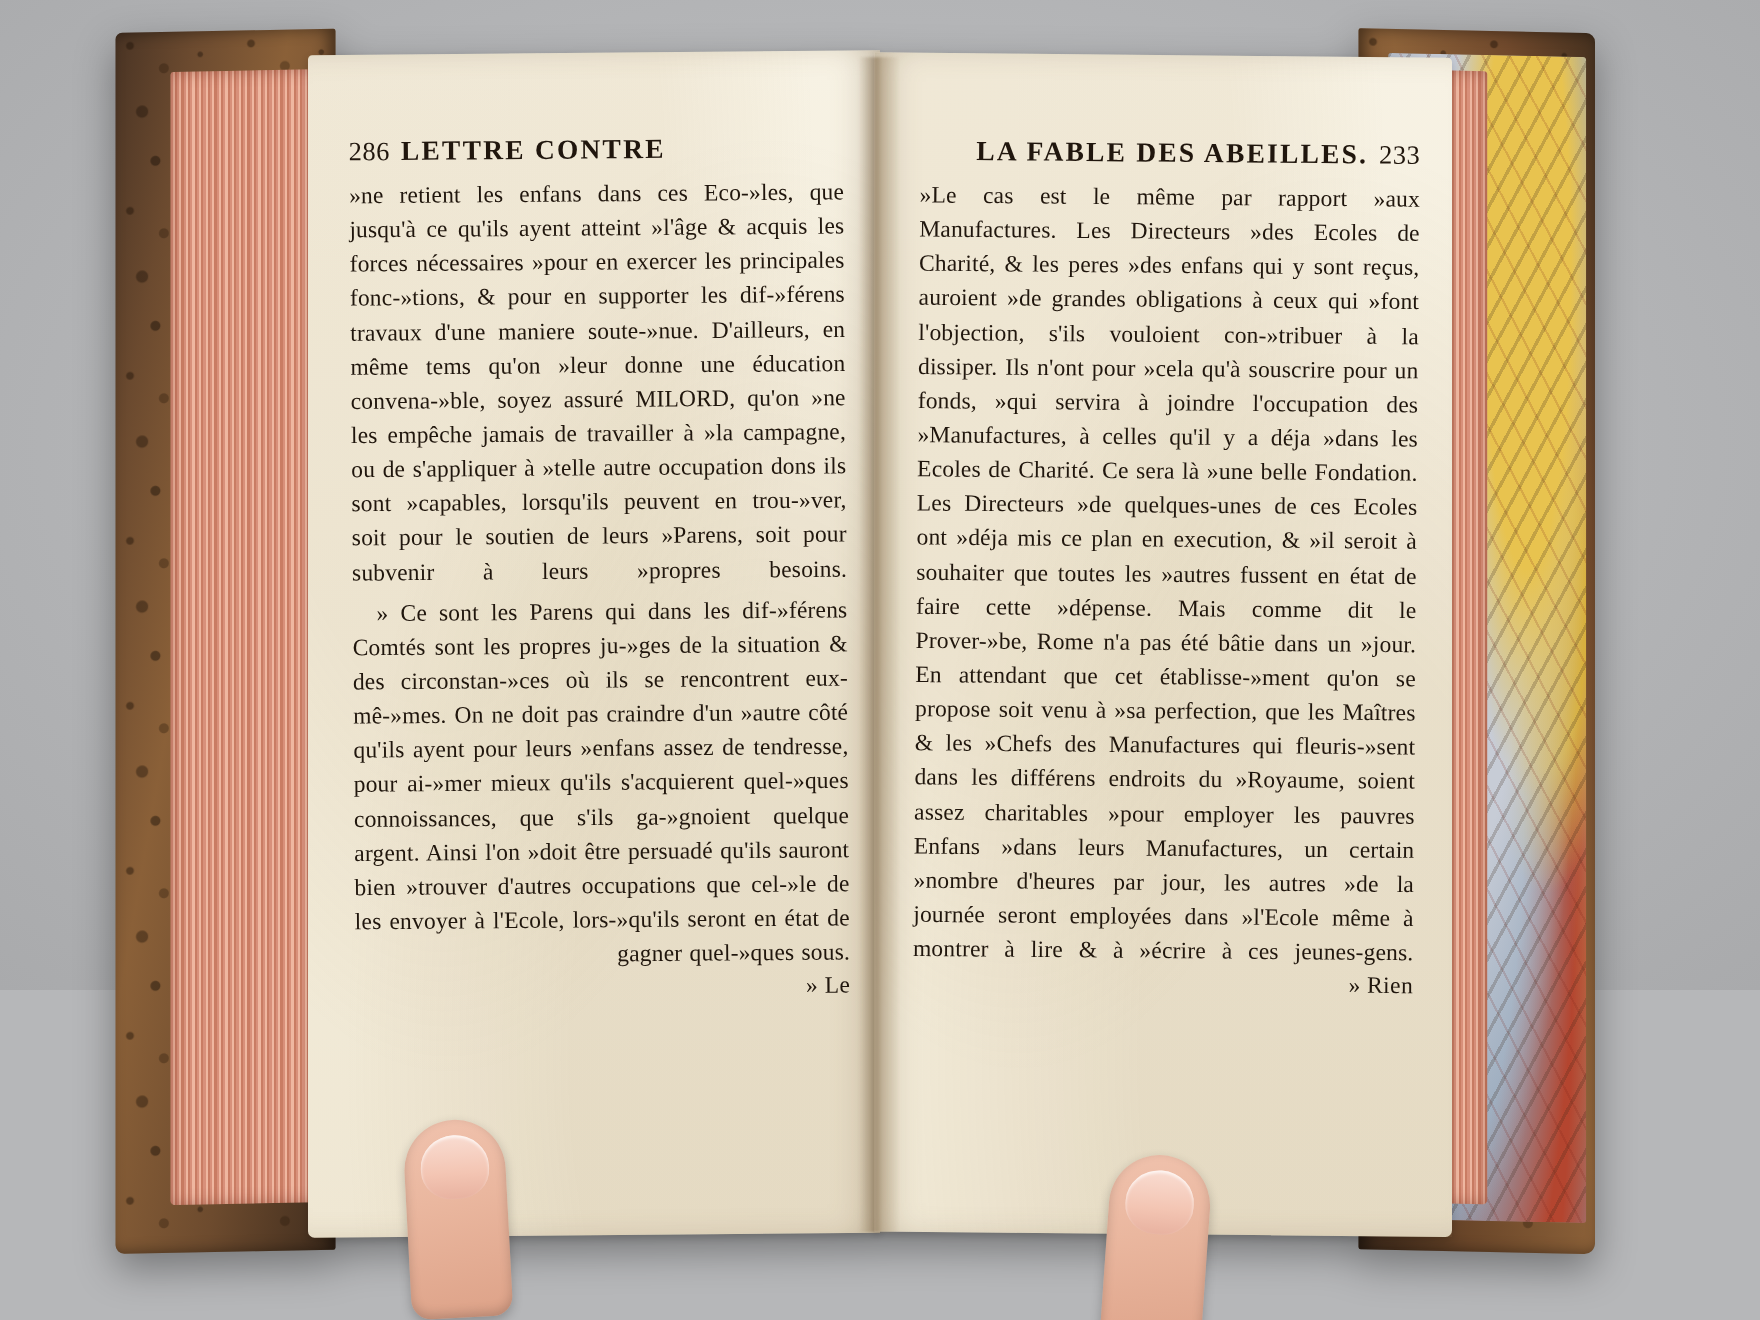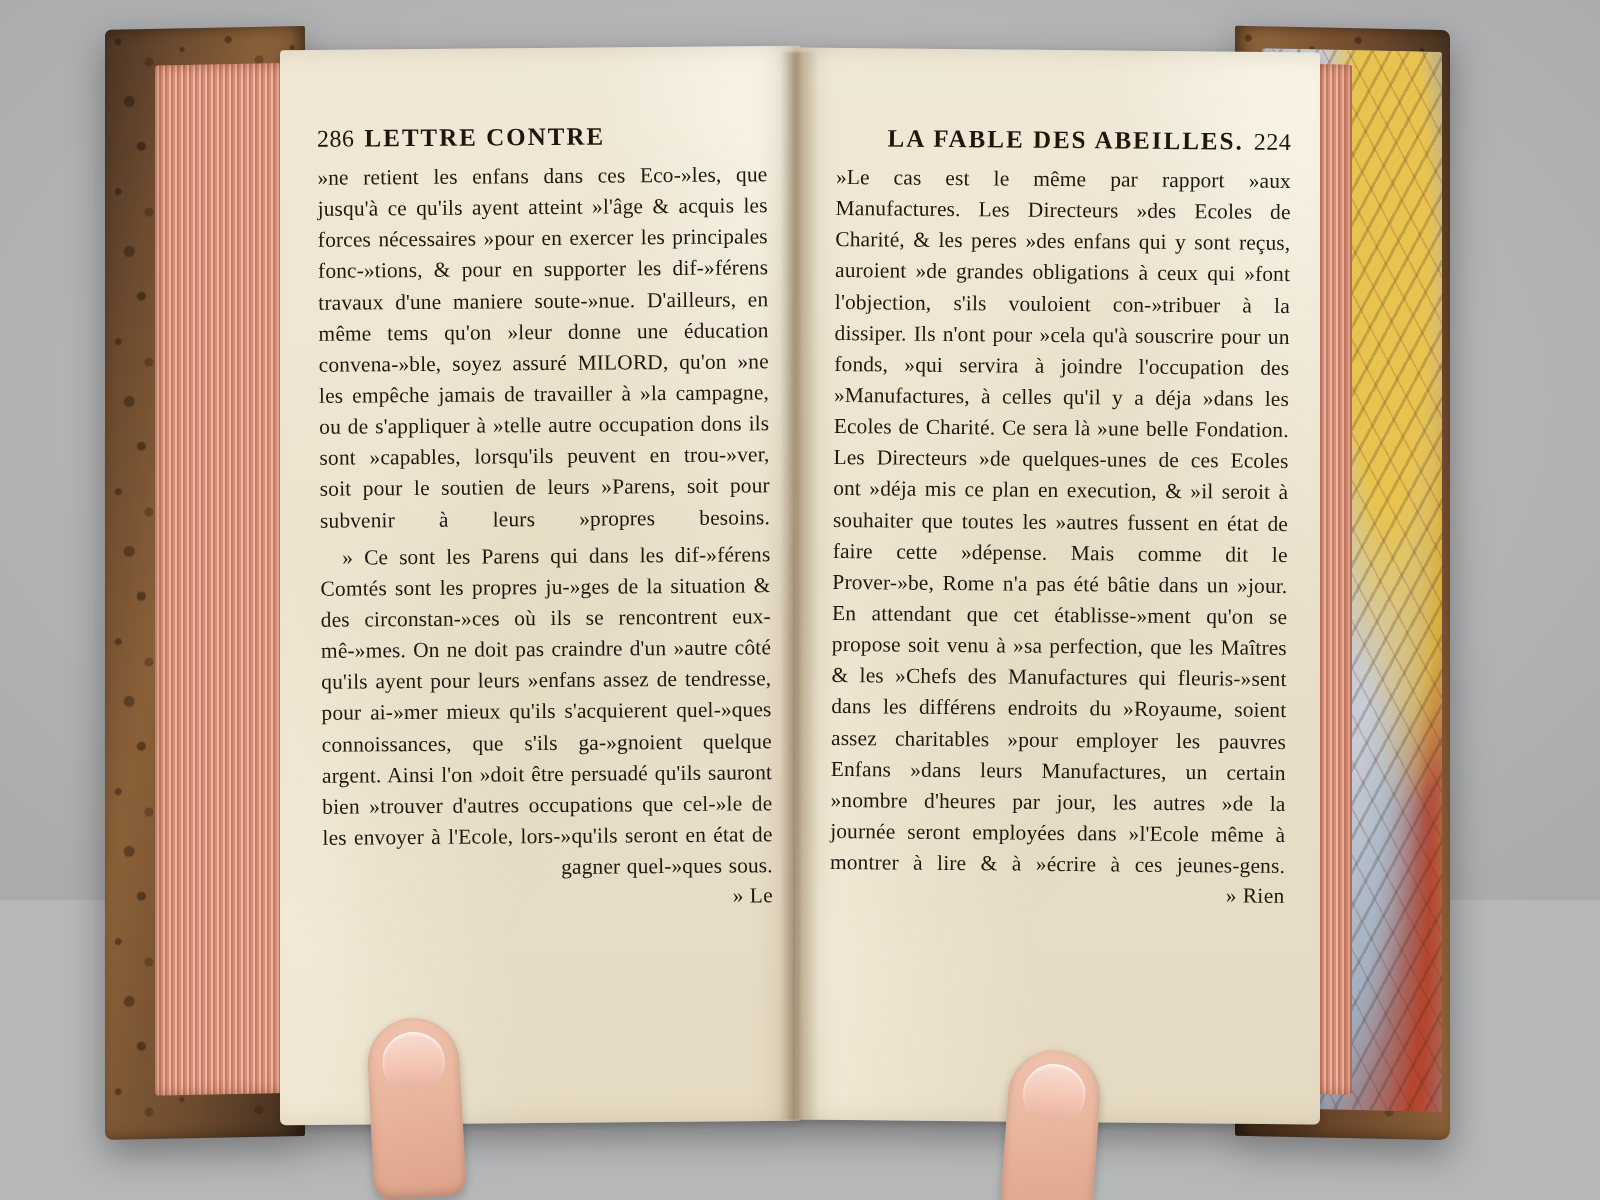--- a/index.html
+++ b/index.html
@@ -285,7 +285,7 @@
     <div class="page page-right">
       <div class="running-head right">
         <span class="head-title">LA FABLE DES ABEILLES.</span>
-        <span class="folio">224</span>
+        <span class="folio">233</span>
       </div>
       <div class="body-text">
         <p>»Le cas est le même par rapport »aux Manufactures. Les Directeurs »des Ecoles de Charité, &amp; les peres »des enfans qui y sont reçus, auroient »de grandes obligations à ceux qui »font l'objection, s'ils vouloient con-»tribuer à la dissiper. Ils n'ont pour »cela qu'à souscrire pour un fonds, »qui servira à joindre l'occupation des »Manufactures, à celles qu'il y a déja »dans les Ecoles de Charité. Ce sera là »une belle Fondation. Les Directeurs »de quelques-unes de ces Ecoles ont »déja mis ce plan en execution, &amp; »il seroit à souhaiter que toutes les »autres fussent en état de faire cette »dépense. Mais comme dit le Prover-»be, Rome n'a pas été bâtie dans un »jour. En attendant que cet établisse-»ment qu'on se propose soit venu à »sa perfection, que les Maîtres &amp; les »Chefs des Manufactures qui fleuris-»sent dans les différens endroits du »Royaume, soient assez charitables »pour employer les pauvres Enfans »dans leurs Manufactures, un certain »nombre d'heures par jour, les autres »de la journée seront employées dans »l'Ecole même à montrer à lire &amp; à »écrire à ces jeunes-gens.</p>

